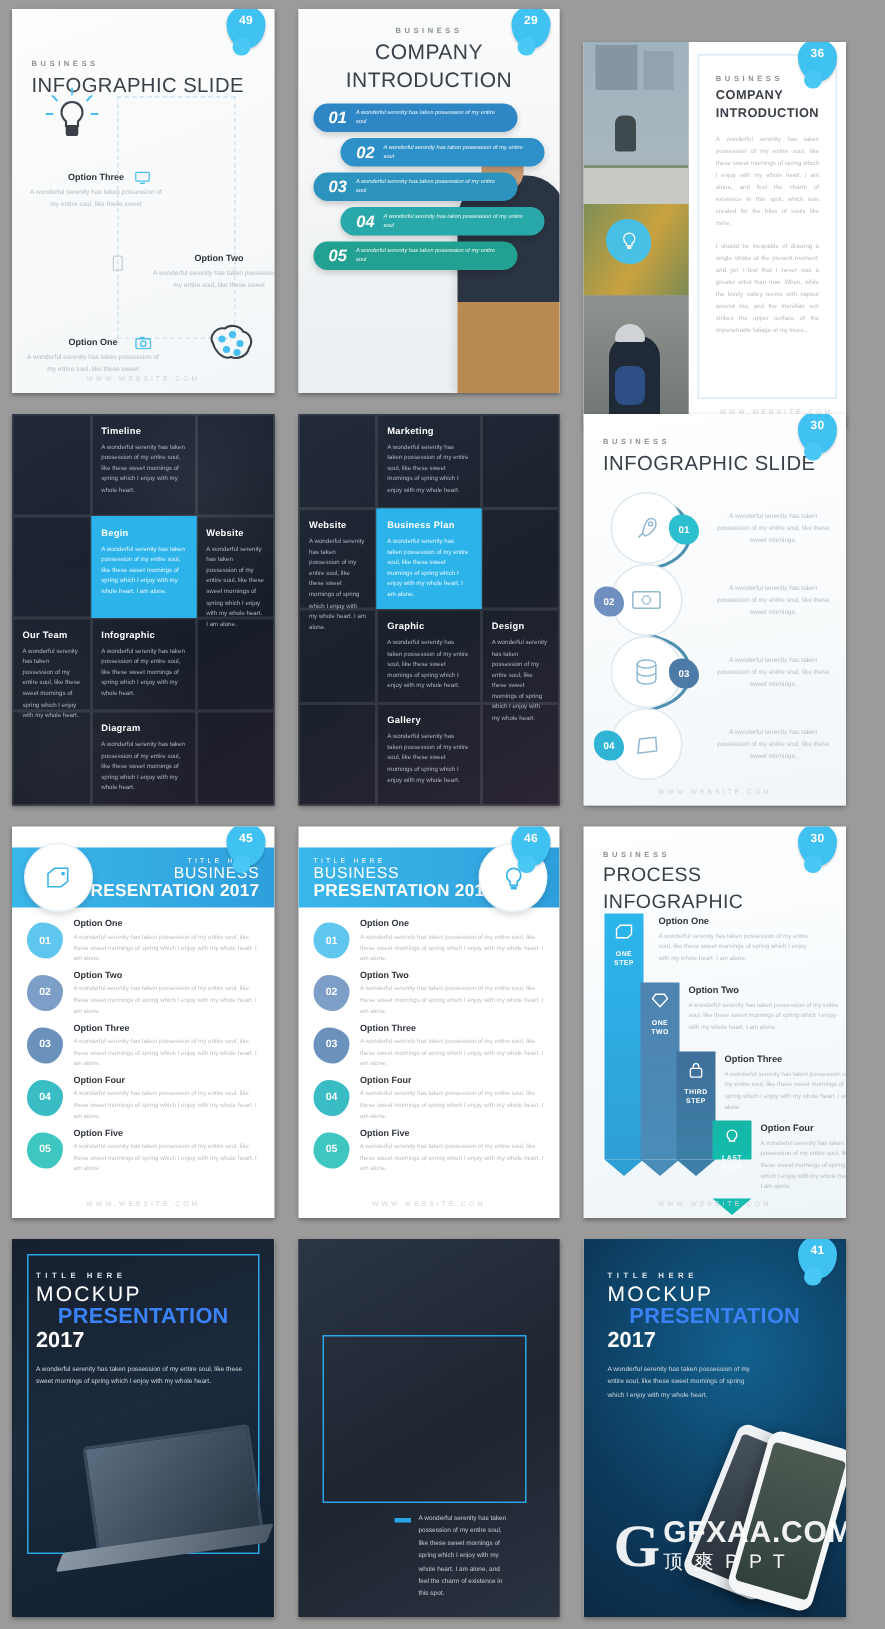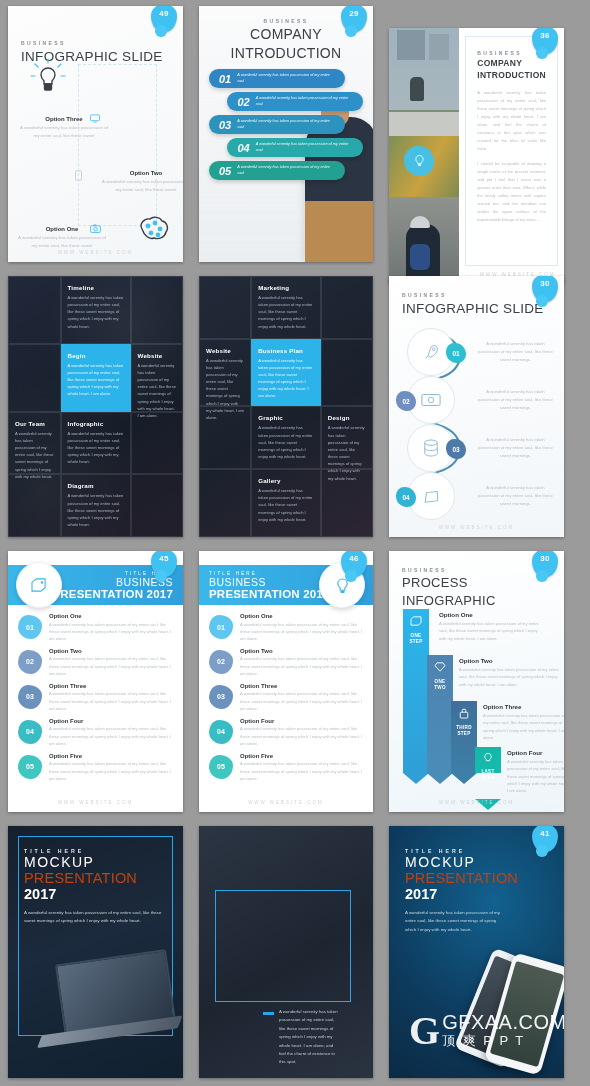--- a/index.html
+++ b/index.html
@@ -236,7 +236,7 @@
   .mk .frm{position:absolute;border:1.5px solid #2aa5e8;}
   .mk .th{font-size:5.2px;letter-spacing:3px;color:#dfe7ee;font-weight:bold;}
   .mk .m1{font-size:14px;color:#fff;font-weight:400;letter-spacing:1.5px;}
-  .mk .m2{font-size:14.5px;color:#c2410c;font-weight:normal;letter-spacing:.2px;}
+  .mk .m2{font-size:14.5px;color:#3b82f6;font-weight:bold;letter-spacing:.2px;text-align:center;}
   .mk .m3{font-size:14.5px;color:#fff;font-weight:bold;}
   .mk p.lead{font-size:4.4px;line-height:1.9;color:#cdd6de;margin:7px 0 0 0;}
 

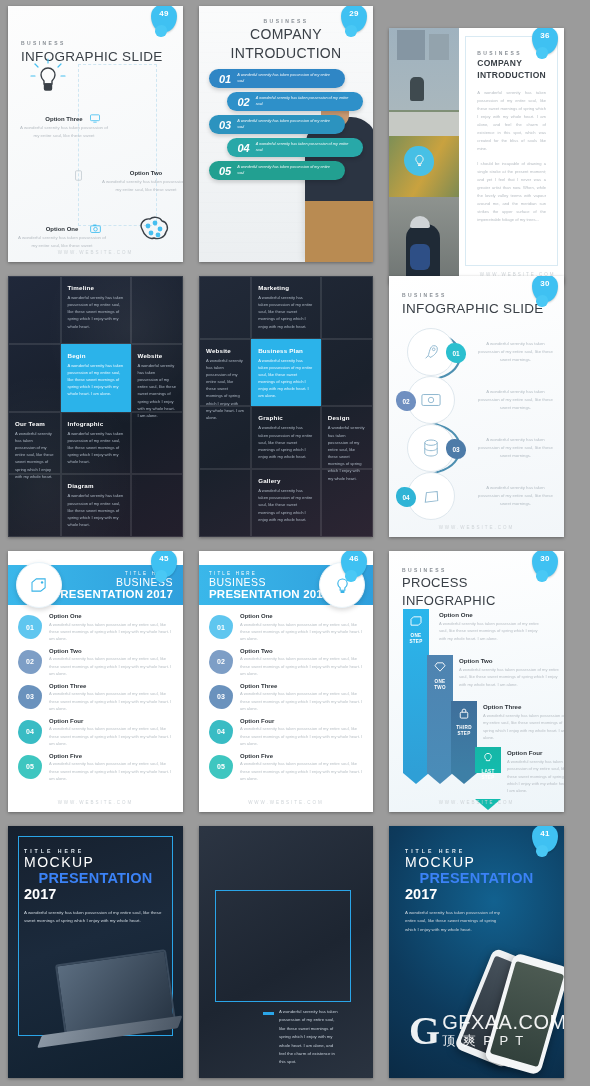--- a/index.html
+++ b/index.html
@@ -262,7 +262,7 @@
     font-size:40px;font-weight:bold;line-height:.8;margin-right:2px;
     font-family:"Liberation Serif",serif;
   }
-  .wm .t1{font-size:20px;font-weight:normal;letter-spacing:.5px;}
+  .wm .t1{font-size:20px;font-weight:bold;letter-spacing:.5px;}
   .wm .t2{font-size:13px;letter-spacing:2px;margin-top:-2px;}
   .wm .col{display:flex;flex-direction:column;}
 </style>

